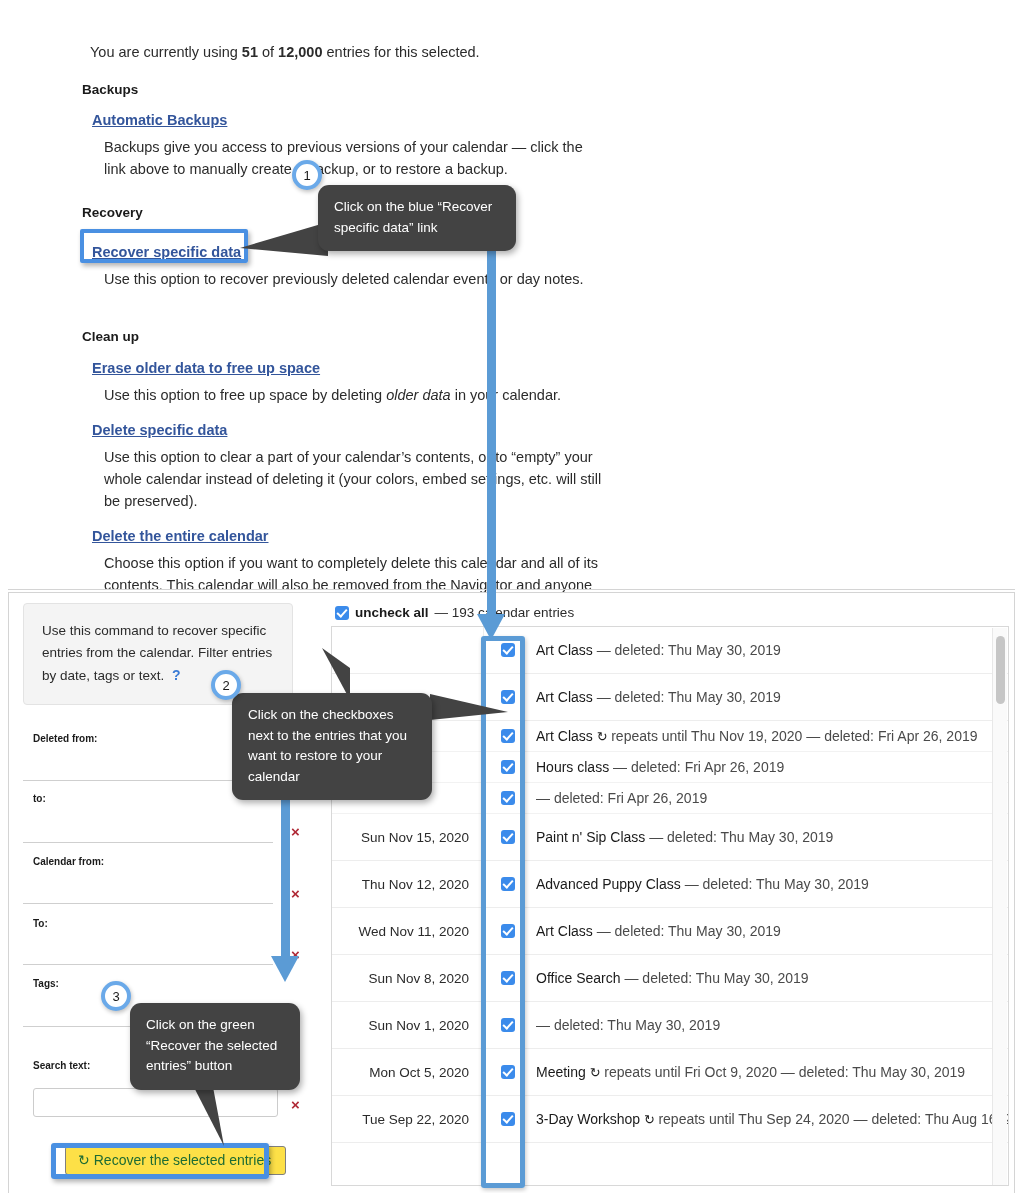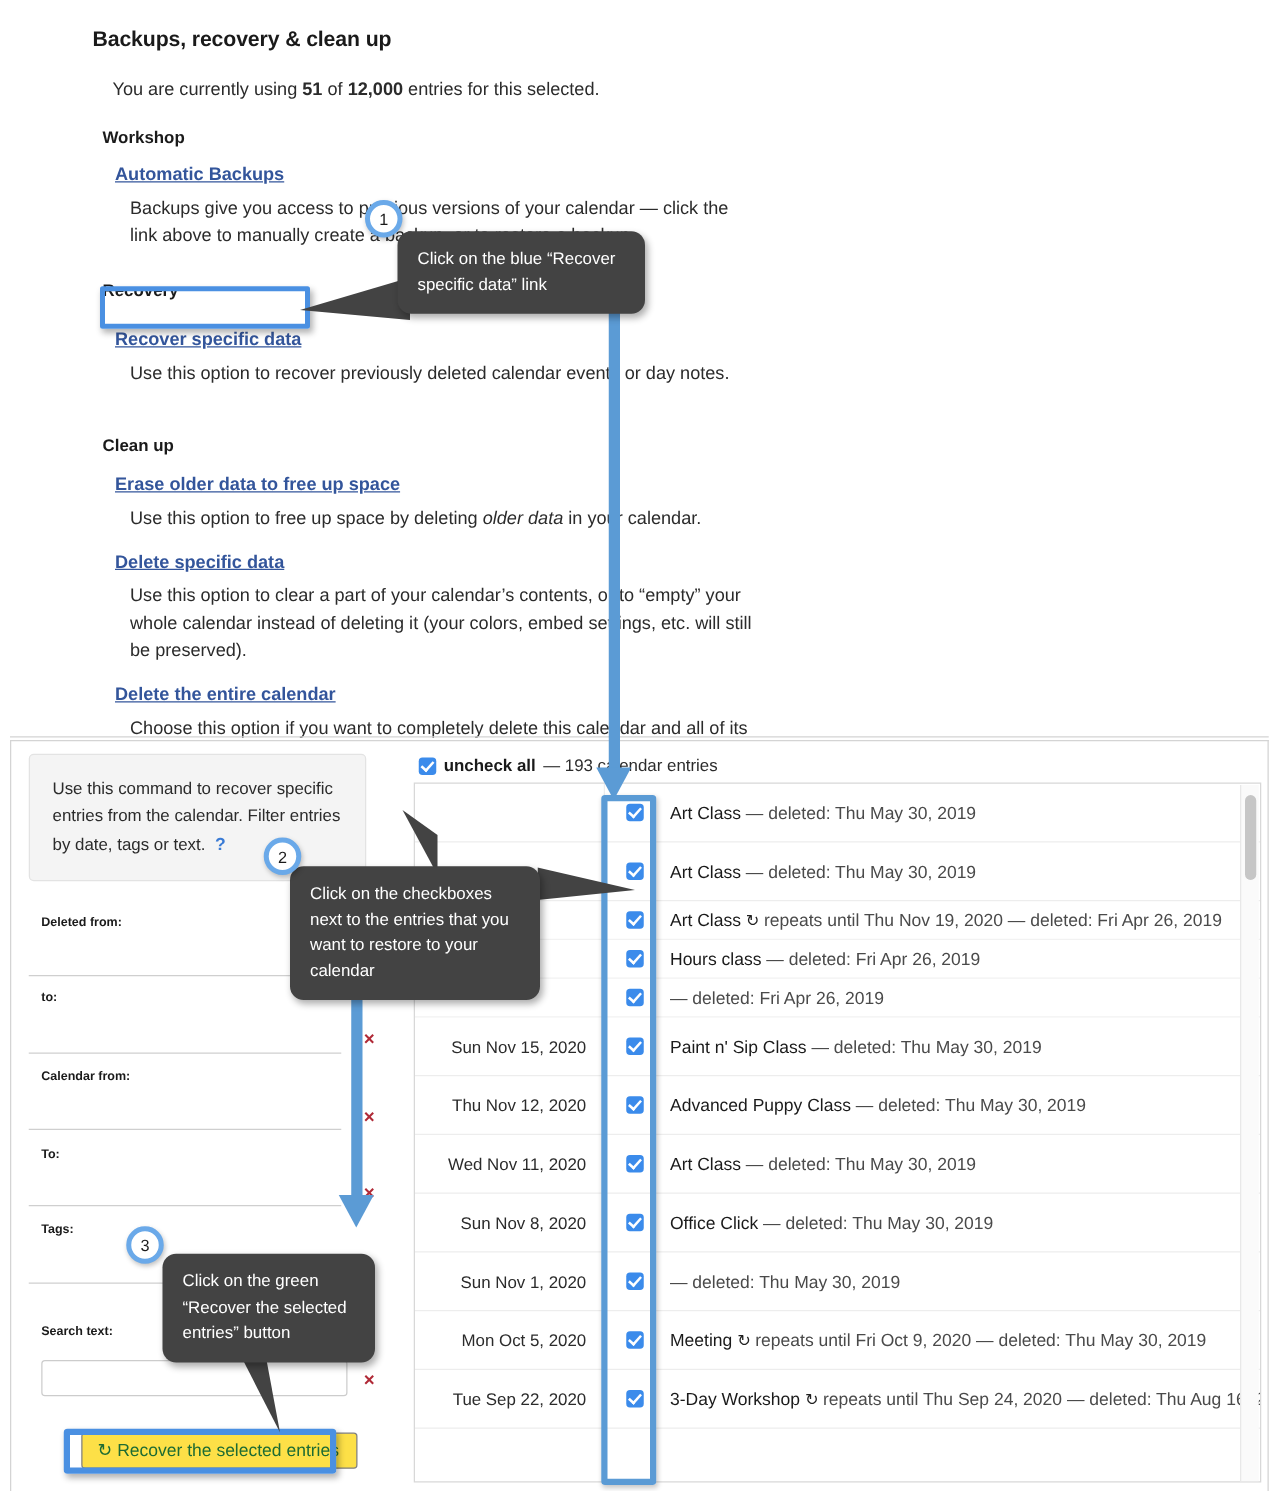--- a/index.html
+++ b/index.html
@@ -324,7 +324,6 @@
 <div id="page">
 
   <div class="doc">
-    <h1>Backups, recovery &amp; clean up</h1>
 
     <div class="usage">
       <span>You are currently using </span><b>51</b><span> of </span><b>12,000</b><span> entries for this selected.</span>

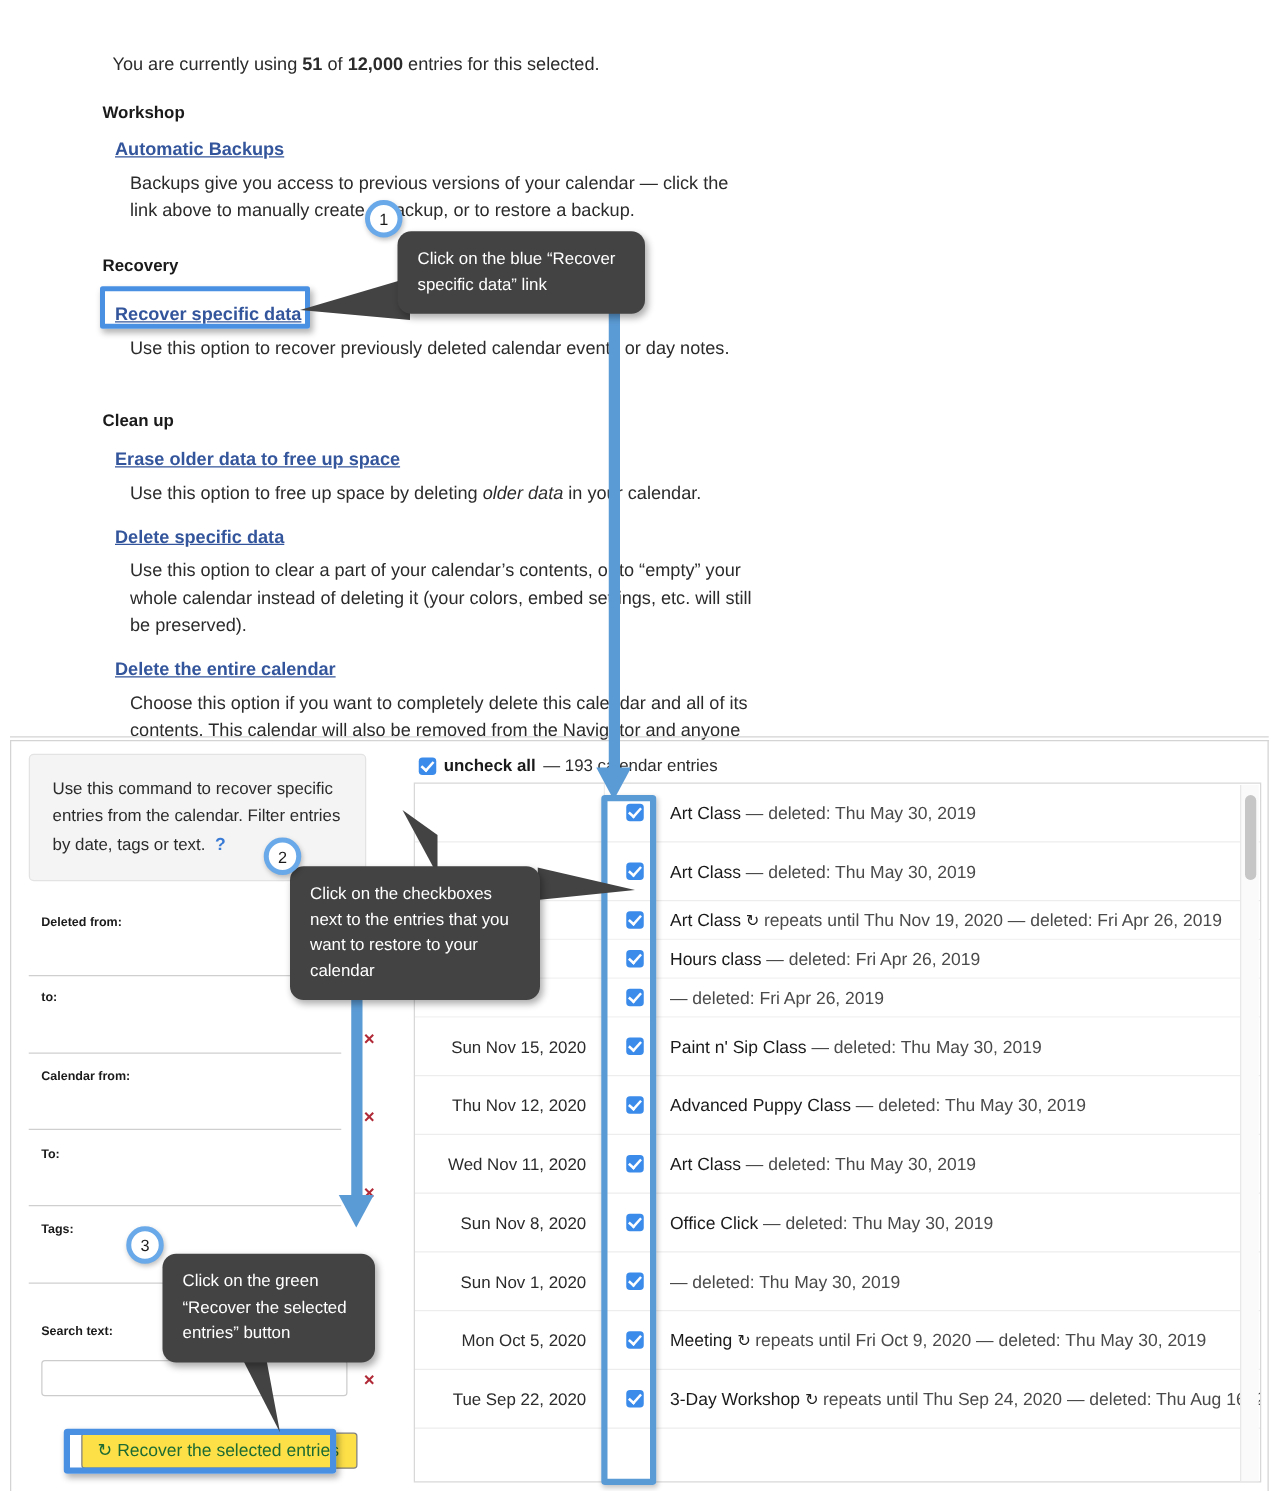--- a/index.html
+++ b/index.html
@@ -329,7 +329,7 @@
       <span>You are currently using </span><b>51</b><span> of </span><b>12,000</b><span> entries for this selected.</span>
     </div>
 
-    <div class="sect-head">Workshop</div>
+    <div class="sect-head">Backups</div>
     <a class="doclink">Automatic Backups</a>
     <div class="docpara">Backups give you access to previous versions of your calendar — click the link above to manually create a backup, or to restore a backup.</div>
 

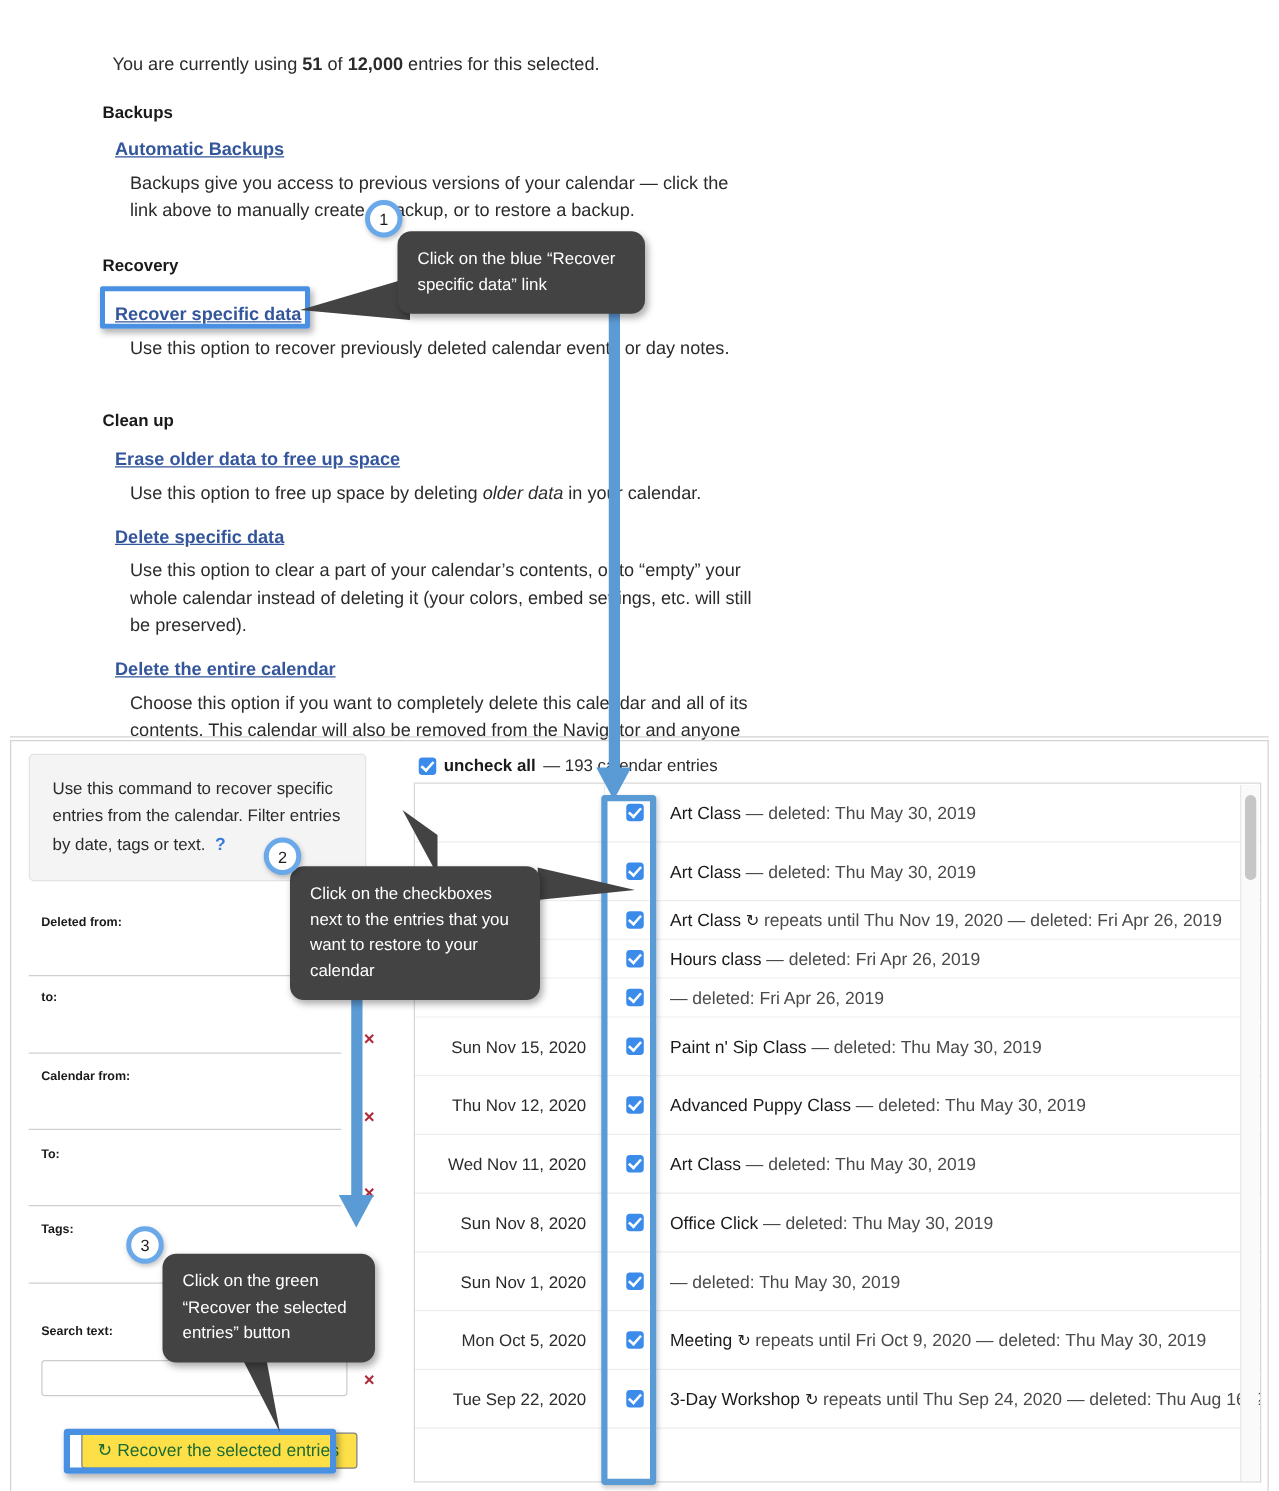--- a/index.html
+++ b/index.html
@@ -481,7 +481,7 @@
               <div class="ecol-cb">
                 <span class="cb"></span>
               </div>
-              <div class="ecol-txt"><span class="title">Office Click </span><span class="meta">— deleted: Thu May 30, 2019</span></div>
+              <div class="ecol-txt"><span class="title">Office Search </span><span class="meta">— deleted: Thu May 30, 2019</span></div>
             </div>
             <div class="erow tall">
               <div class="ecol-date">Sun Nov 1, 2020</div>

